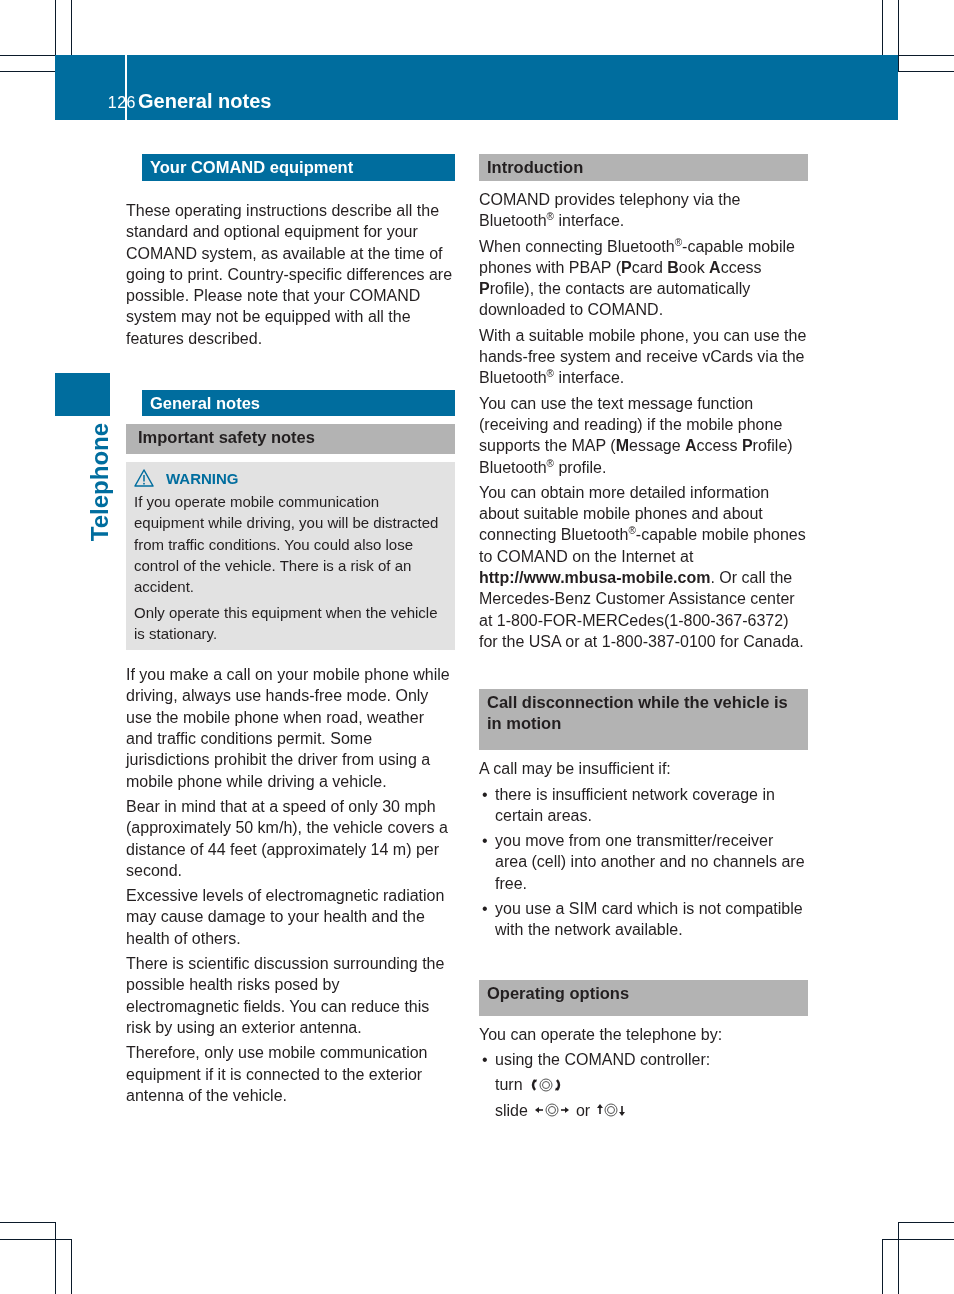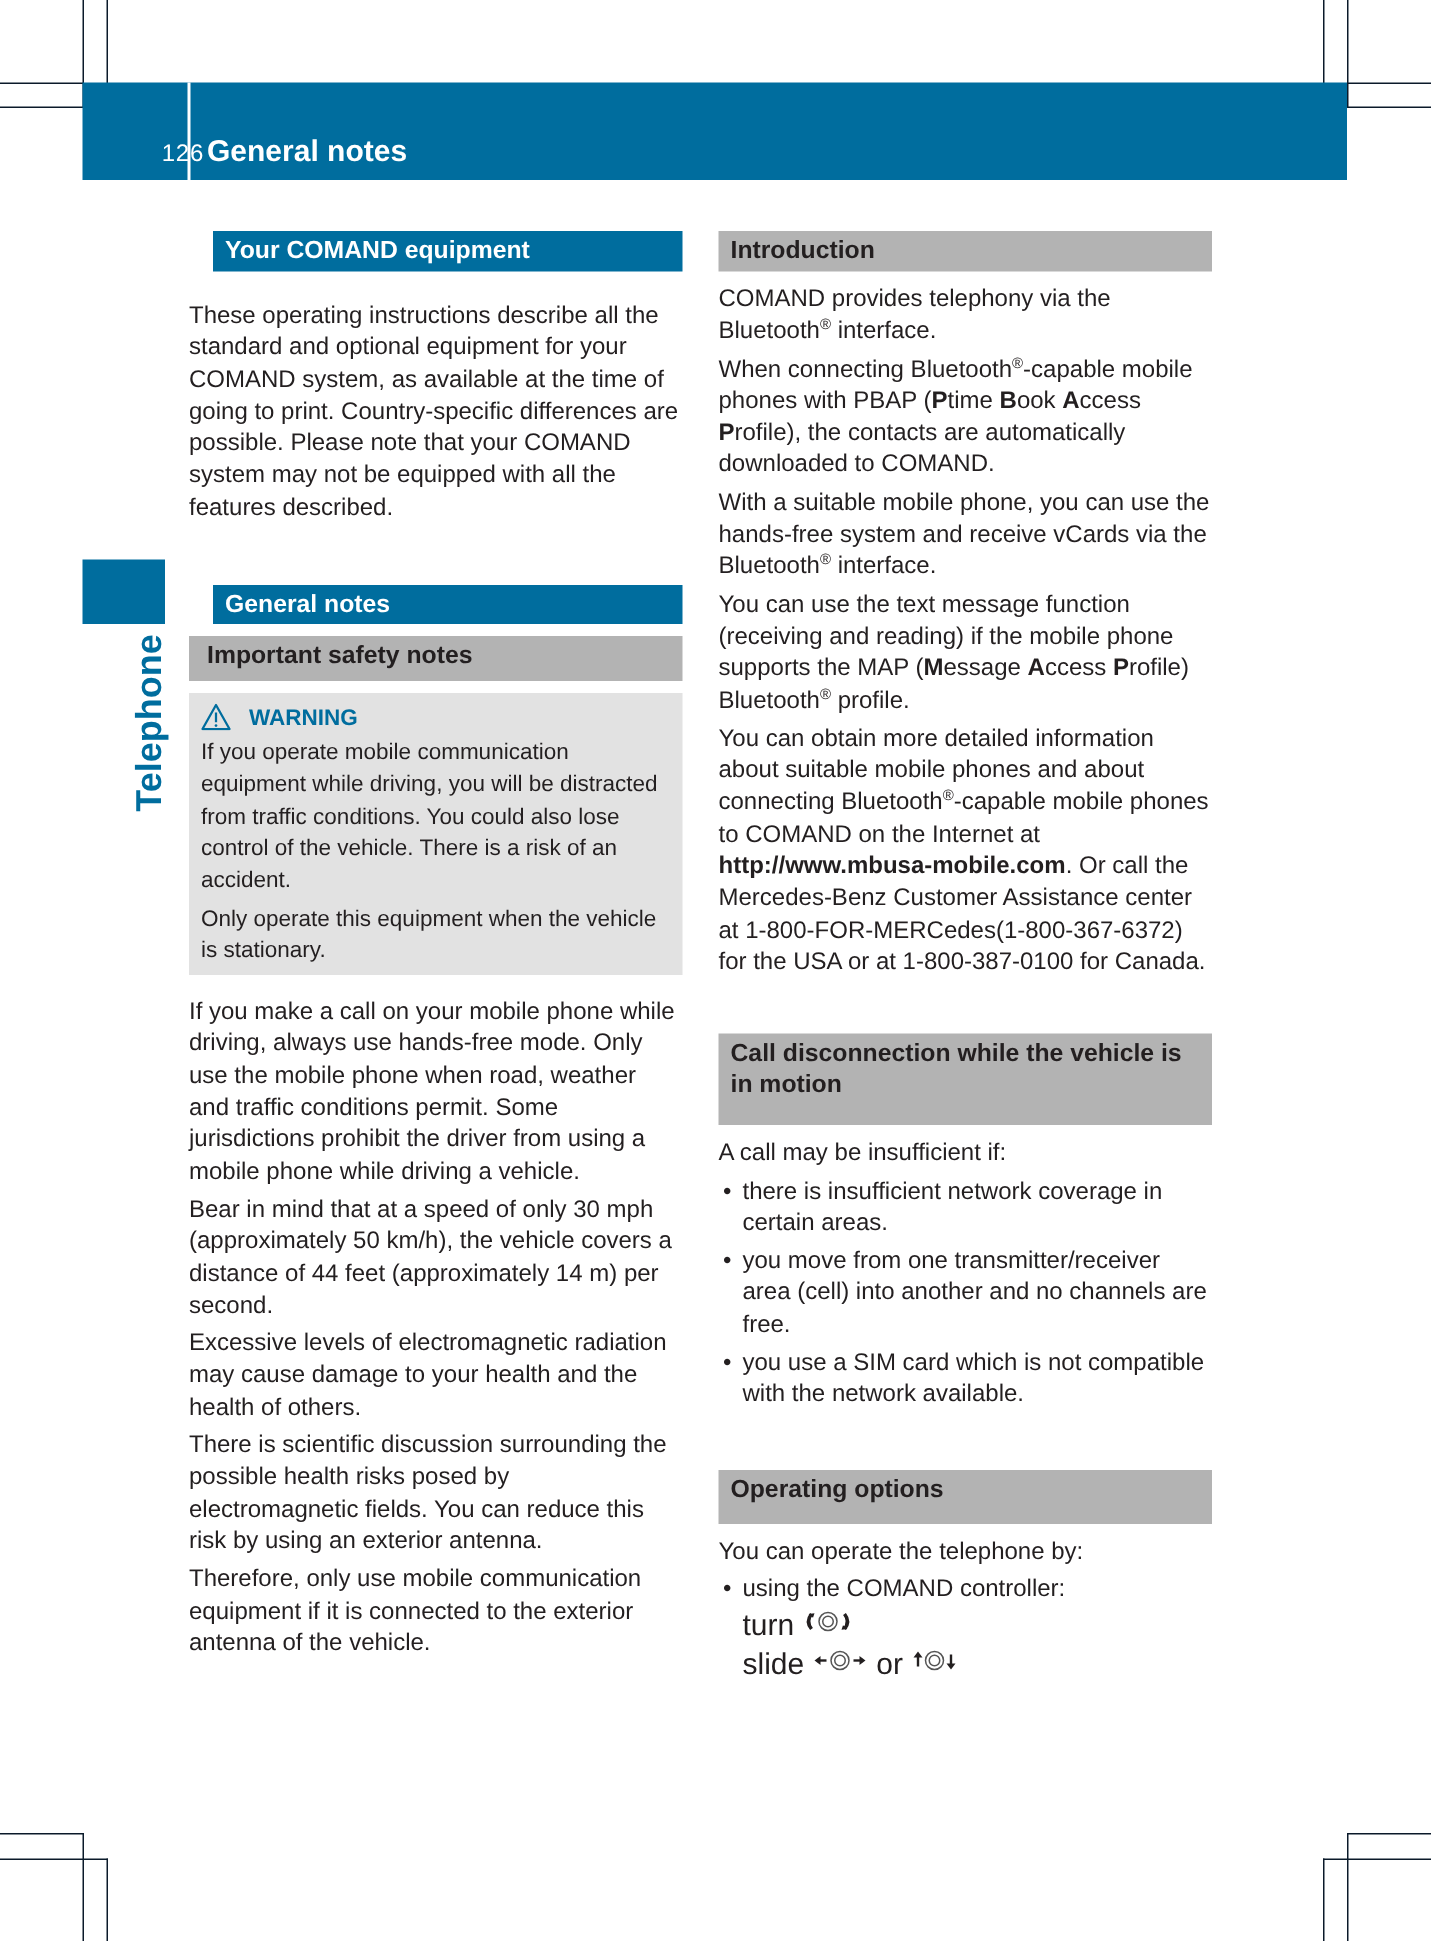--- a/index.html
+++ b/index.html
@@ -148,7 +148,7 @@
 
   <p><span>COMAND provides telephony via the Bluetooth</span><sup>®</sup><span> interface.</span></p>
   <div class="gap"></div>
-  <p><span>When connecting Bluetooth</span><sup>®</sup><span>-capable mobile phones with PBAP (</span><b>P</b><span>time </span><b>B</b><span>ook </span><b>A</b><span>ccess </span><b>P</b><span>rofile), the contacts are automatically downloaded to COMAND.</span></p>
+  <p><span>When connecting Bluetooth</span><sup>®</sup><span>-capable mobile phones with PBAP (</span><b>P</b><span>card </span><b>B</b><span>ook </span><b>A</b><span>ccess </span><b>P</b><span>rofile), the contacts are automatically downloaded to COMAND.</span></p>
   <div class="gap"></div>
   <p><span>With a suitable mobile phone, you can use the hands-free system and receive vCards via the Bluetooth</span><sup>®</sup><span> interface.</span></p>
   <div class="gap"></div>

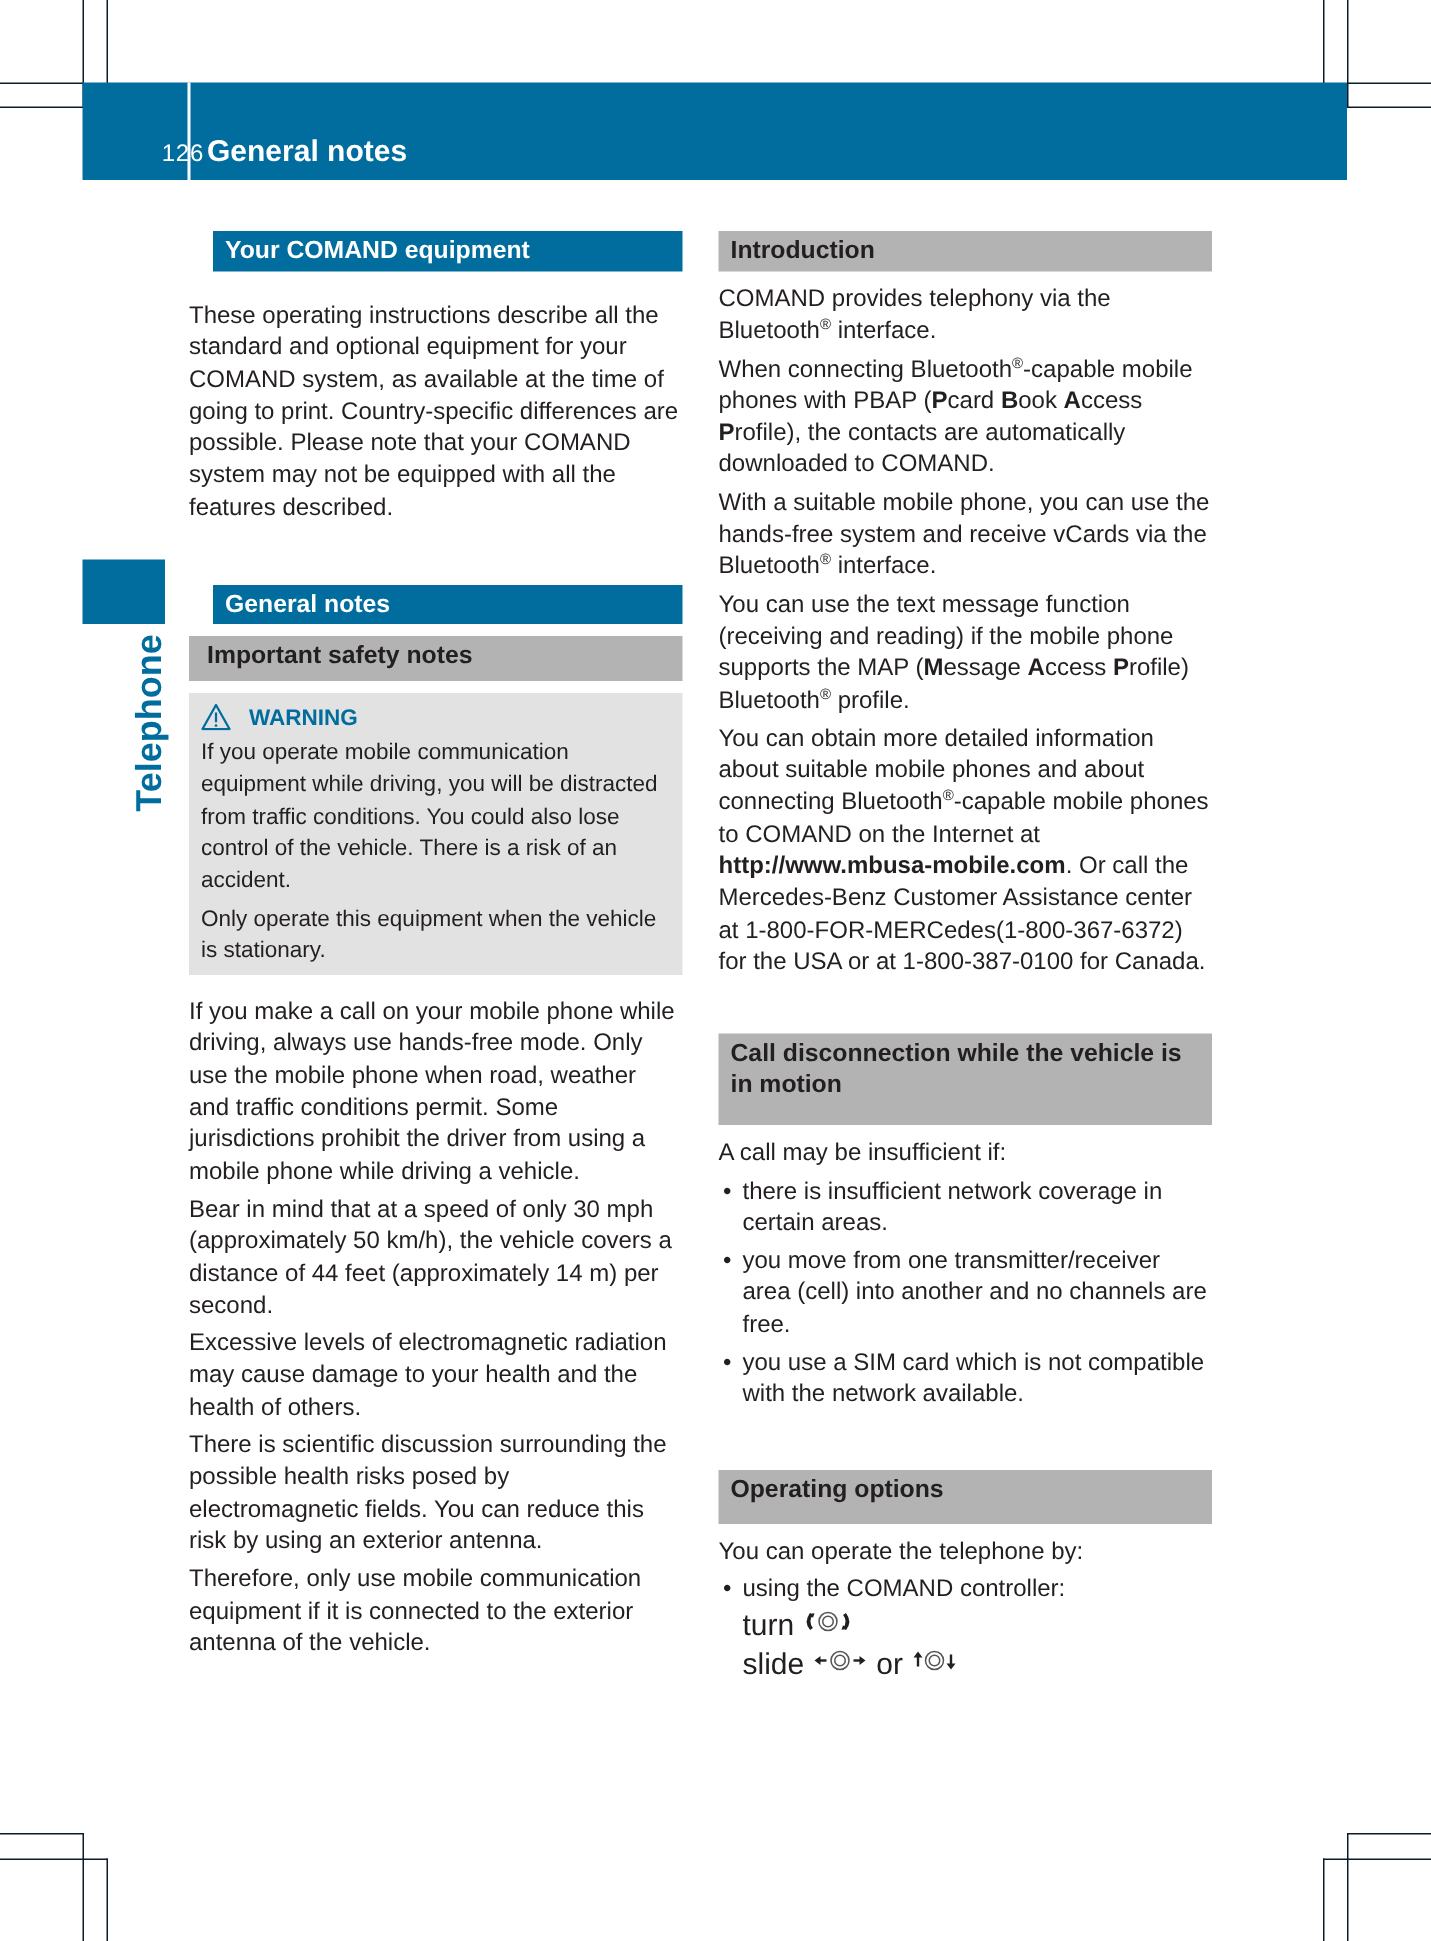--- a/index.html
+++ b/index.html
@@ -73,7 +73,7 @@
     margin-top: 4px;
   }
   ul.bullets li .dot { position: absolute; left: 3px; top: 0; }
-  .sub-line { padding-left: 16px; font-size: 20px; line-height: 21.3px; margin-top: 4px; display: flex; align-items: flex-start; }
+  .sub-line { padding-left: 16px; font-size: 16px; line-height: 21.3px; margin-top: 4px; display: flex; align-items: center; }
   .ctrl { display: inline-flex; align-items: center; margin-left: 6px; font-size: 12px; }
 </style>
 </head>

